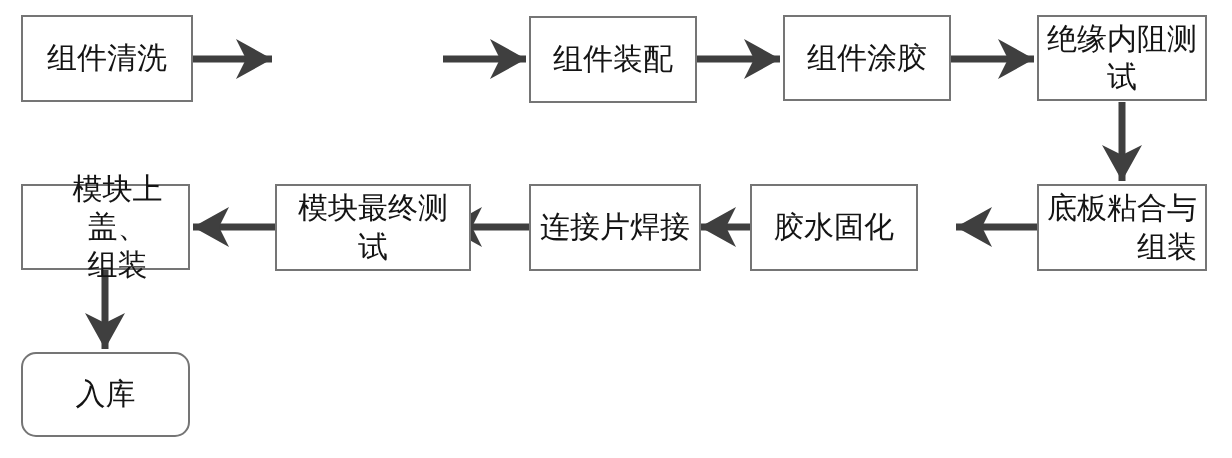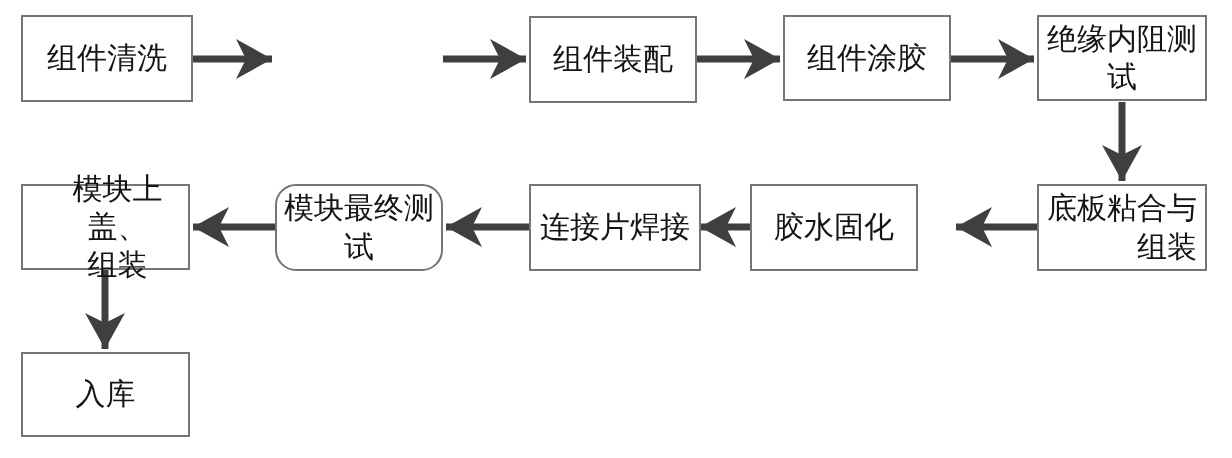--- a/index.html
+++ b/index.html
@@ -58,7 +58,7 @@
   .n6  { left: 1037px; top: 184px; width: 170px; height: 87px; text-align: right; }
   .n7  { left: 750px;  top: 184px; width: 168px; height: 87px; }
   .n8  { left: 529px;  top: 184px; width: 172px; height: 87px; }
-  .n9  { left: 275px;  top: 184px; width: 168px; height: 87px; border-radius: 21px; }
+  .n9  { left: 275px;  top: 184px; width: 196px; height: 87px; }
   .n10 { left: 21px;   top: 184px; width: 169px; height: 86px; padding-left: 24px; }
   .n11 { left: 21px;   top: 352px; width: 169px; height: 85px; }
 </style>

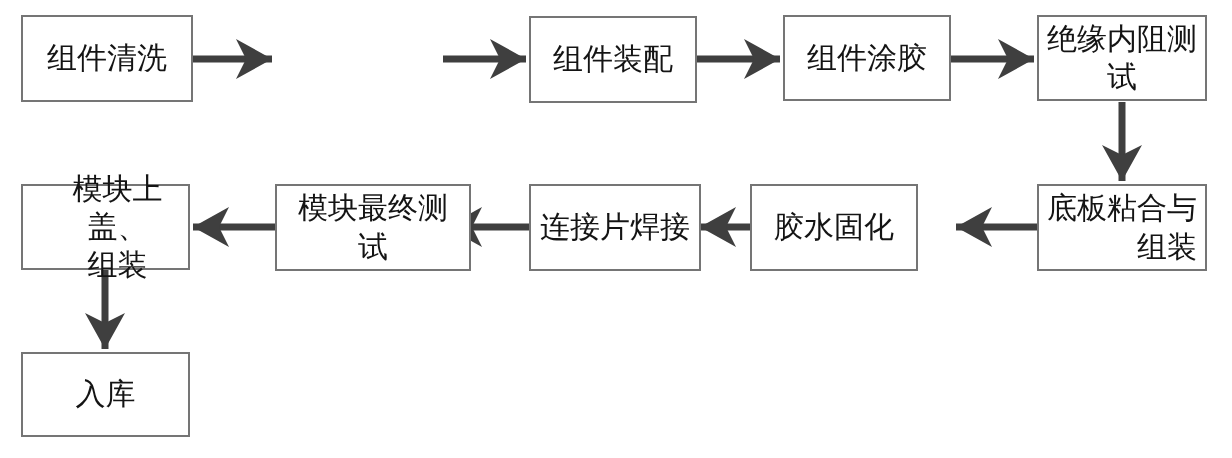--- a/index.html
+++ b/index.html
@@ -60,7 +60,7 @@
   .n8  { left: 529px;  top: 184px; width: 172px; height: 87px; }
   .n9  { left: 275px;  top: 184px; width: 196px; height: 87px; }
   .n10 { left: 21px;   top: 184px; width: 169px; height: 86px; padding-left: 24px; }
-  .n11 { left: 21px;   top: 352px; width: 169px; height: 85px; }
+  .n11 { left: 21px;   top: 352px; width: 169px; height: 85px; border-radius: 15px; }
 </style>
 </head>
 <body>

